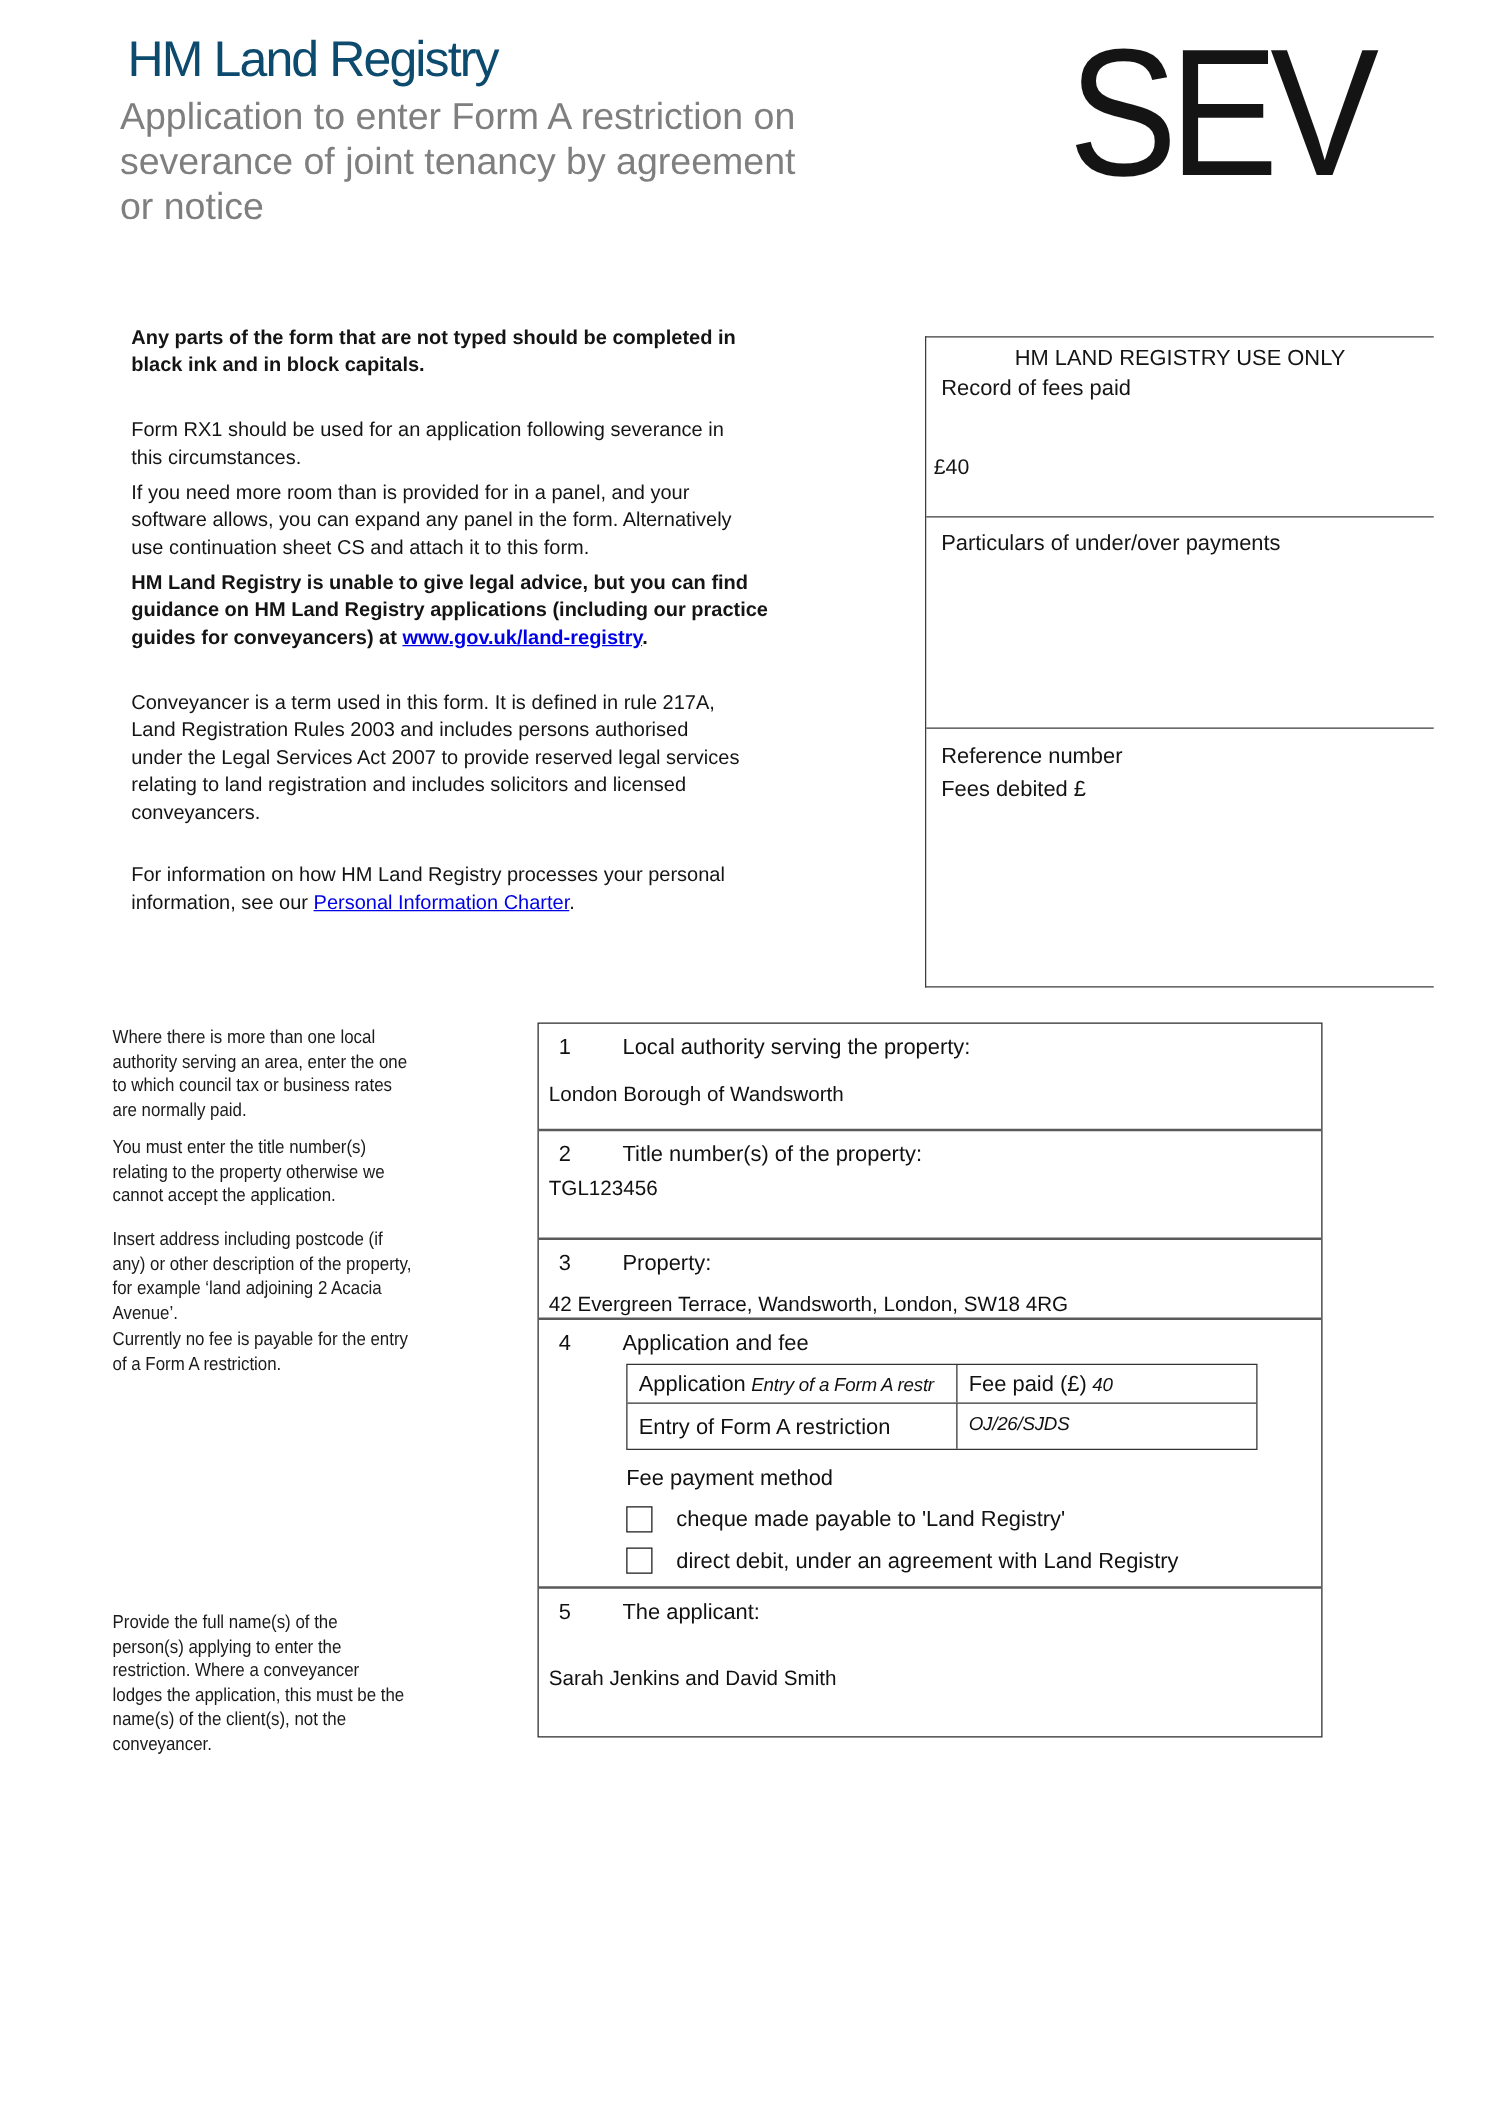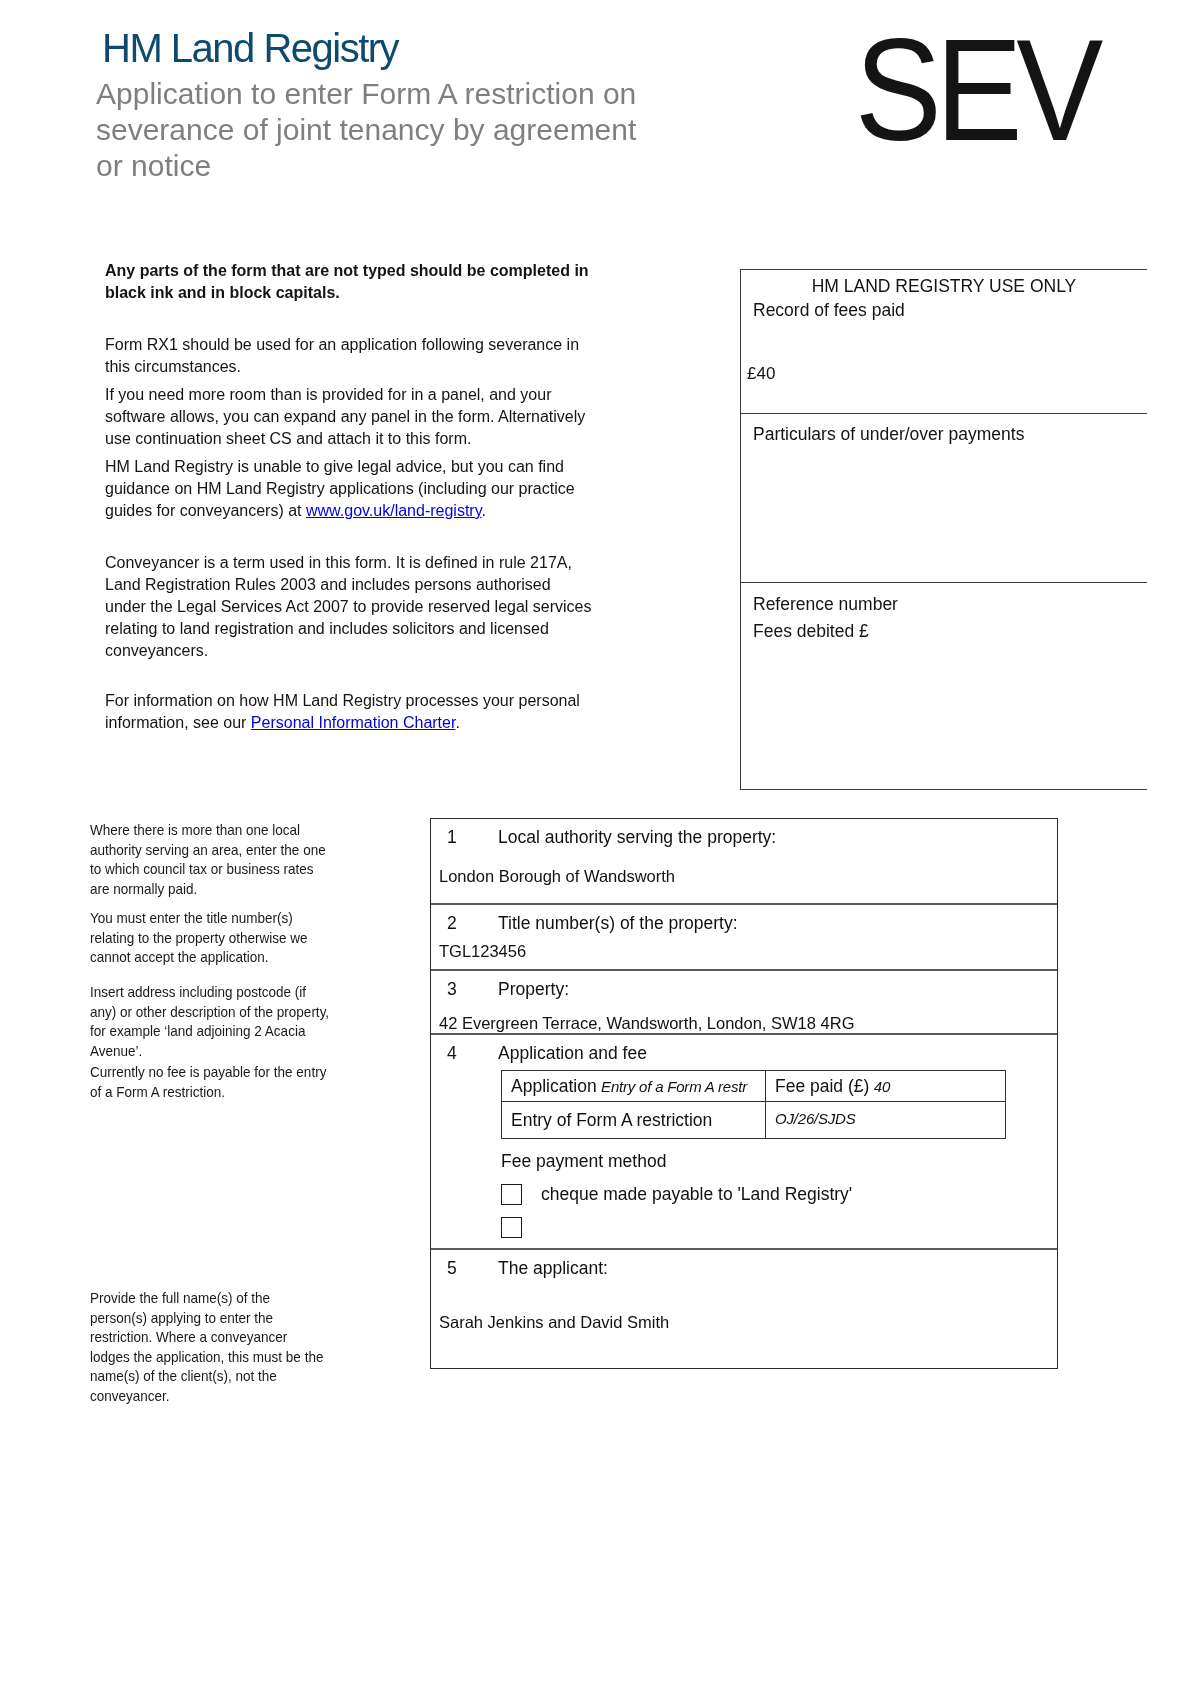--- a/index.html
+++ b/index.html
@@ -27,7 +27,7 @@
     font-size:16px; line-height:22px; color:#141414; }
   .intro p { white-space:pre-line; margin:0 0 6px 0; }
   .intro p.bold { font-weight:bold; margin-bottom:30px; }
-  .intro p.gap-after { margin-bottom:30px; }
+  .intro p.gap-after { margin-bottom:30px;font-weight:bold; }
   .intro p.gap-after2 { margin-bottom:28px; }
   a.link { color:#0000e6; text-decoration:underline; cursor:pointer; }
 

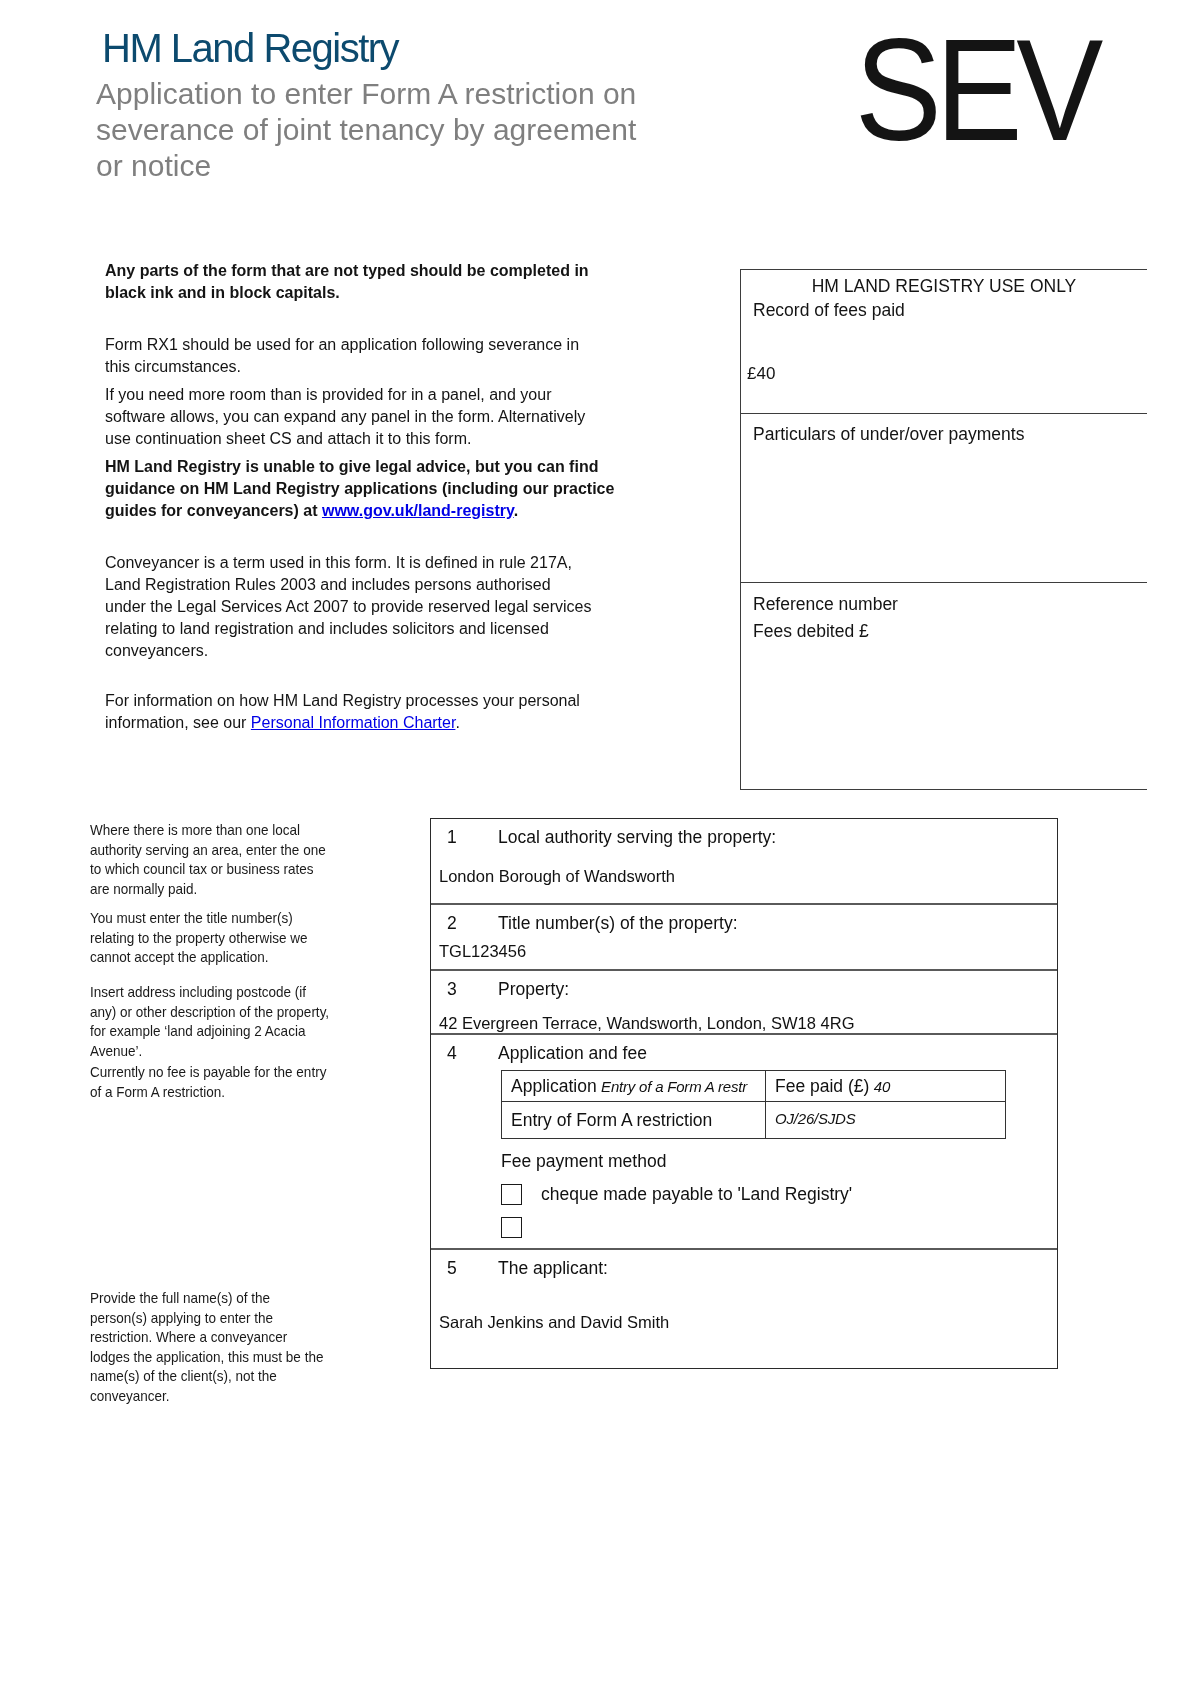--- a/index.html
+++ b/index.html
@@ -59,7 +59,7 @@
   }
   .panel { position:relative; }
   .panel + .panel { border-top:2px solid #5a5a5a; }
-  .p1 { height:84px; } .p2 { height:66px; } .p3 { height:64px; } .p4 { height:215px; } .p5 { height:120px; }
+  .p1 { height:84px; } .p2 { height:87px; } .p3 { height:64px; } .p4 { height:215px; } .p5 { height:120px; }
   .phead { padding-top:8px; font-size:17.5px; }
   .pnum { display:inline-block; padding-left:16px; width:67px; }
   .pvalue { padding-left:8px; font-size:16.5px; }

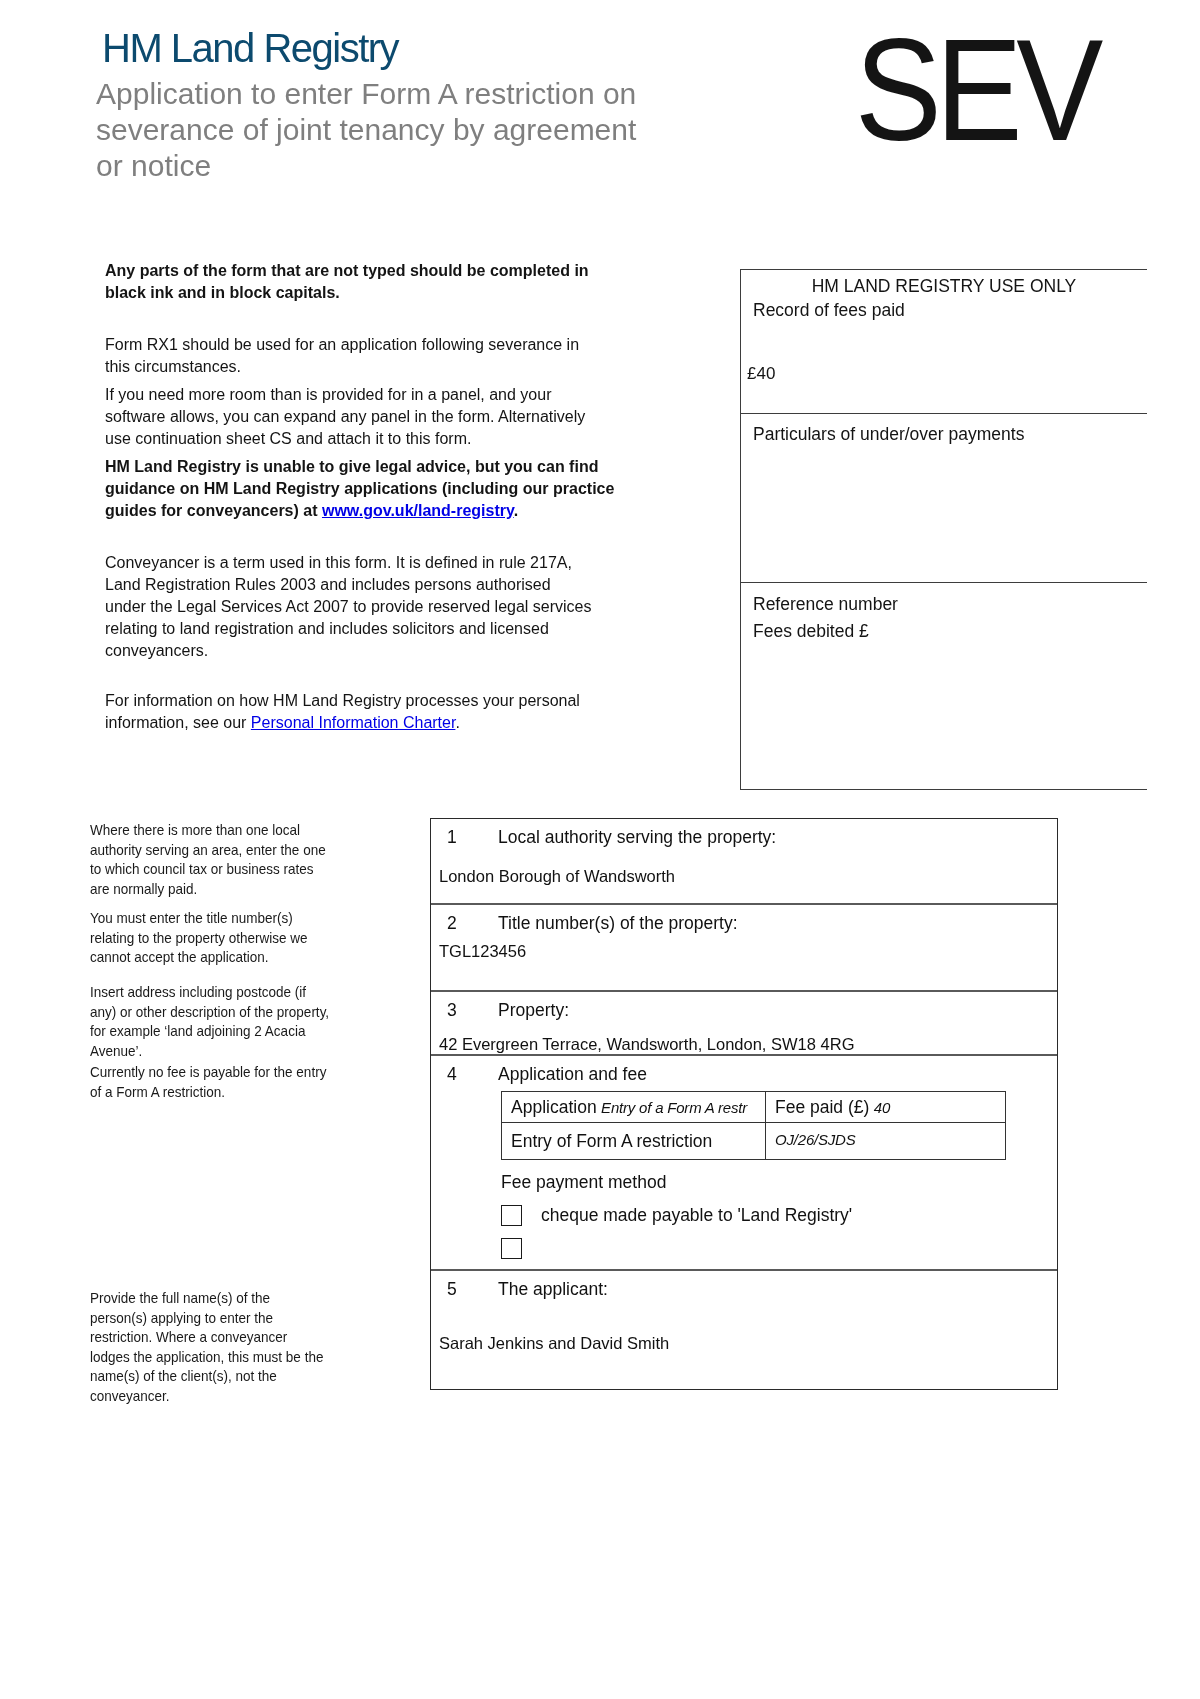--- a/index.html
+++ b/index.html
@@ -196,6 +196,7 @@
       </div>
       <div class="cb-row">
         <span class="cb"></span>
+        <span class="cb-label">direct debit, under an agreement with Land Registry</span>
       </div>
     </div>
 

